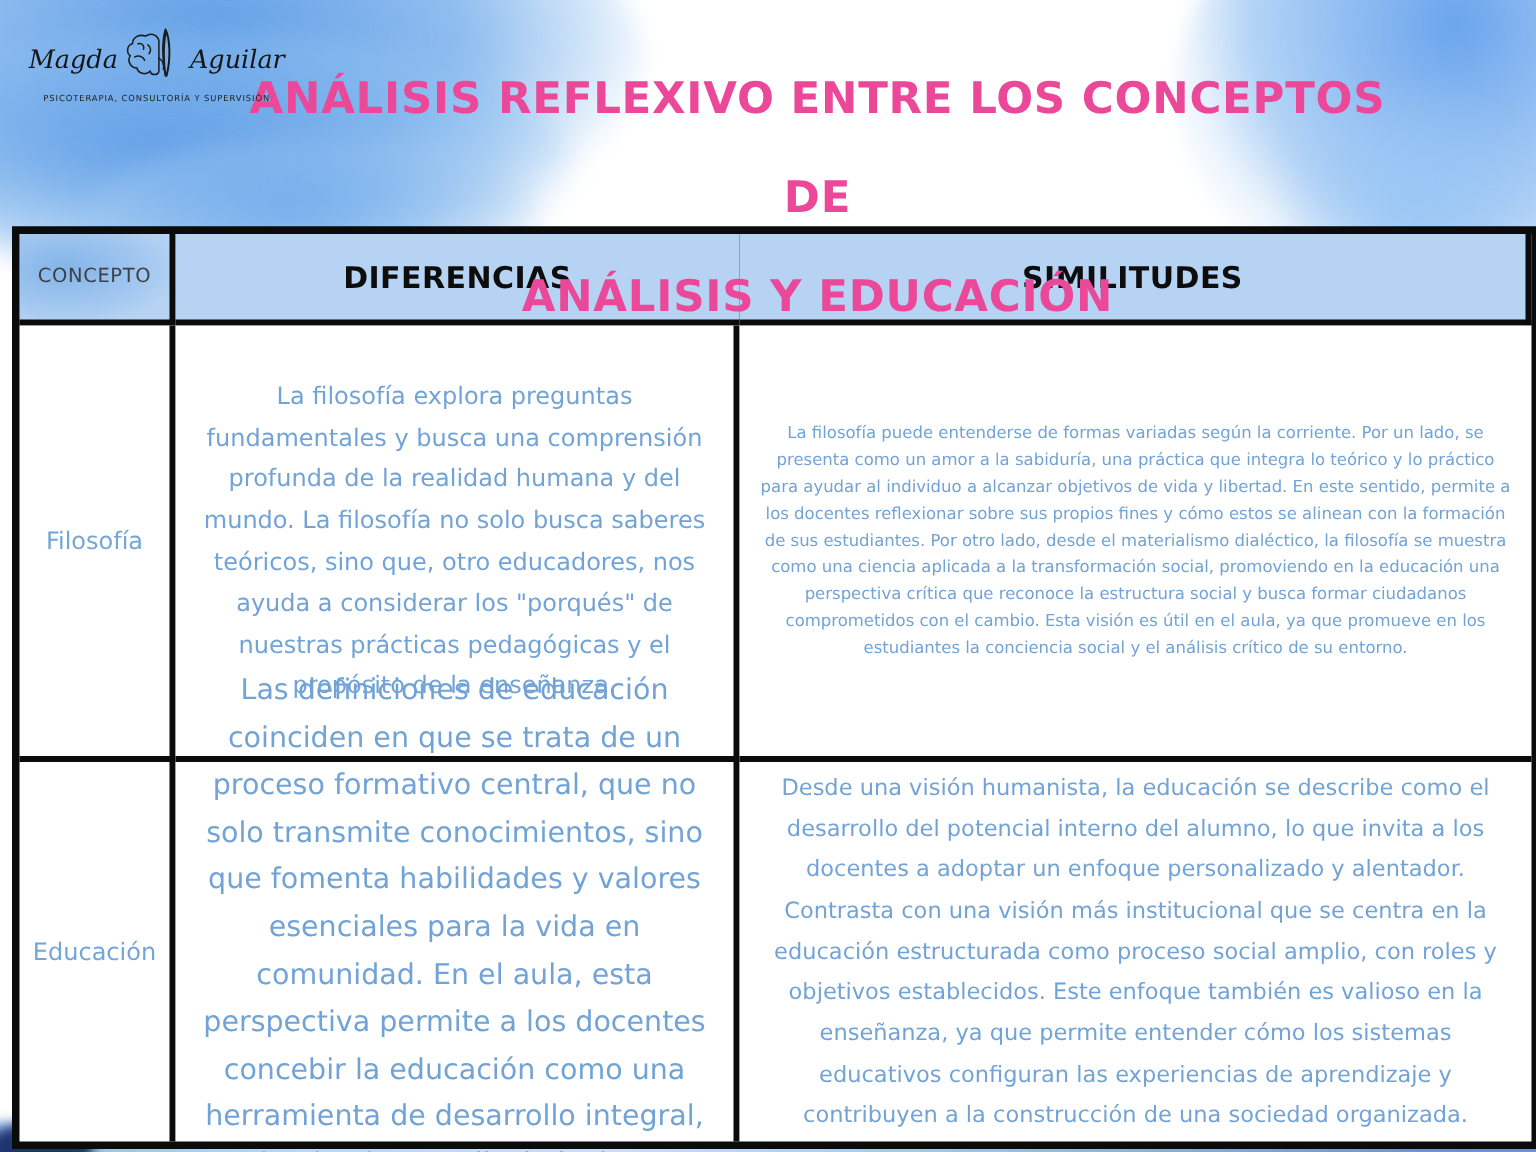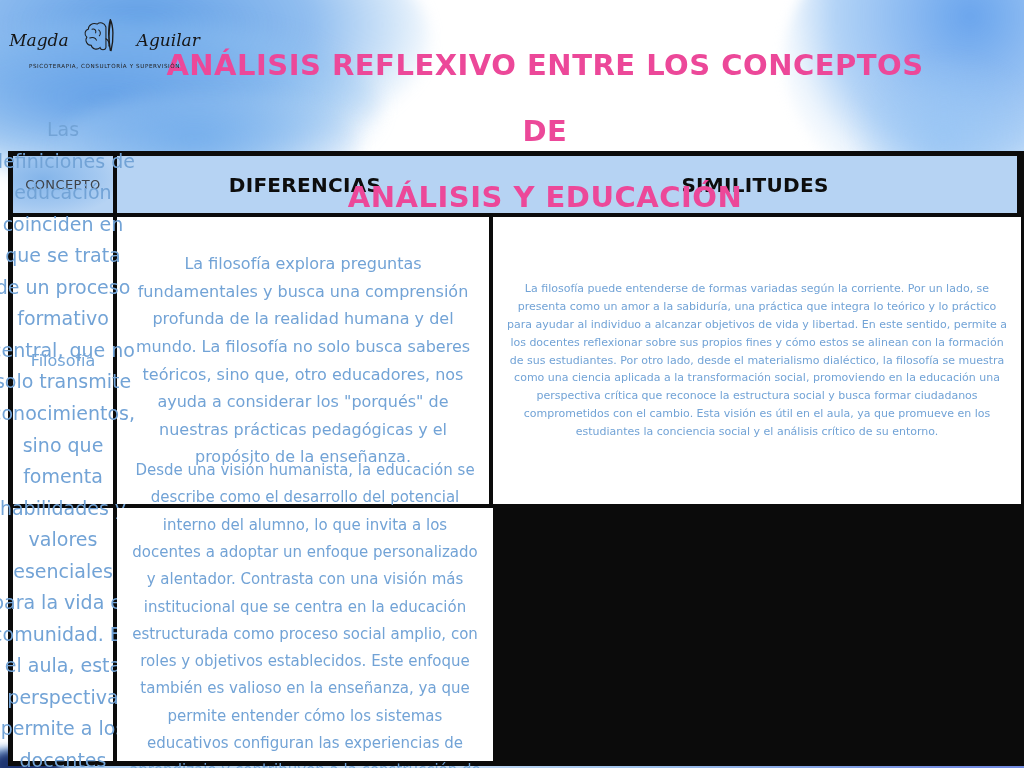--- a/index.html
+++ b/index.html
@@ -52,7 +52,7 @@
 
   
   .logo { position:absolute; left:22px; top:18px; width:165px; text-align:center; z-index:5; }
-  .logo-row { display:flex; align-items:center; justify-content:center; gap:12px; color:#1c1c1c; }
+  .logo-row { display:flex; align-items:center; justify-content:center; gap:2px; color:#1c1c1c; }
   .logo-script { font-family:"DejaVu Serif", serif; font-style:italic; font-size:17px; color:#161616; }
   .logo-sub { font-size:5.6px; letter-spacing:.6px; color:#222; margin-top:1px; white-space:nowrap; }
 

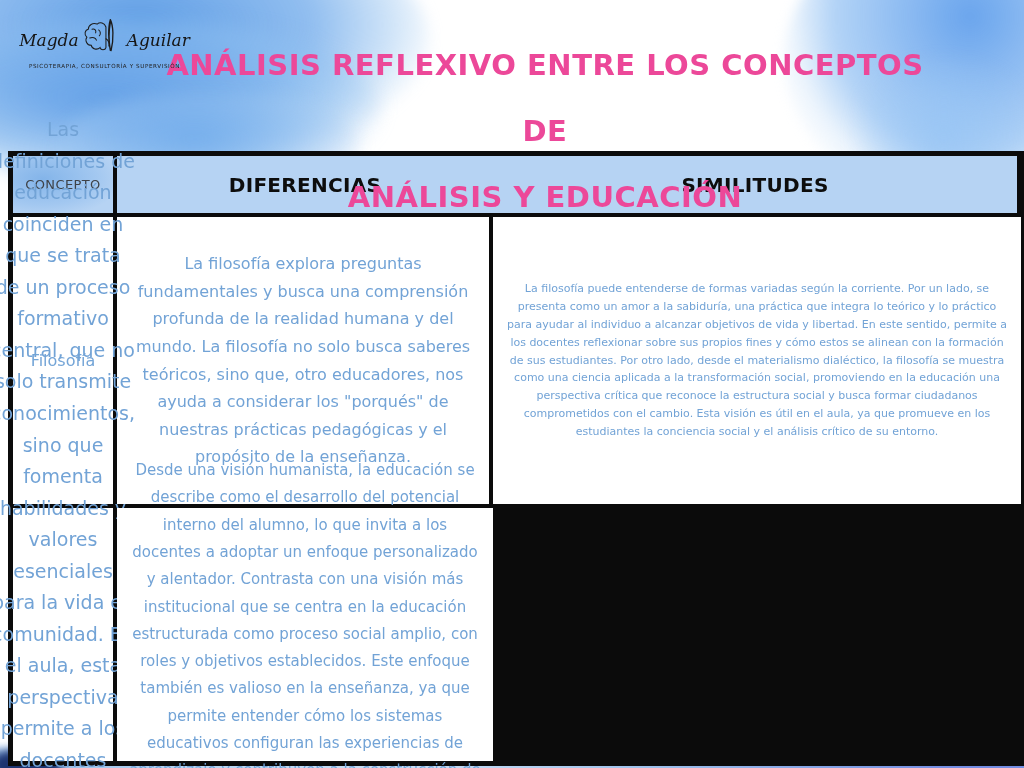--- a/index.html
+++ b/index.html
@@ -136,6 +136,7 @@
     <div class="cell cell-sim">La filosofía explora preguntas fundamentales y busca una comprensión profunda de la realidad humana y del mundo. La filosofía no solo busca saberes teóricos, sino que, otro educadores, nos ayuda a considerar los "porqués" de nuestras prácticas pedagógicas y el propósito de la enseñanza.</div>
     <div class="cell cell-dif last-col">La filosofía puede entenderse de formas variadas según la corriente. Por un lado, se presenta como un amor a la sabiduría, una práctica que integra lo teórico y lo práctico para ayudar al individuo a alcanzar objetivos de vida y libertad. En este sentido, permite a los docentes reflexionar sobre sus propios fines y cómo estos se alinean con la formación de sus estudiantes. Por otro lado, desde el materialismo dialéctico, la filosofía se muestra como una ciencia aplicada a la transformación social, promoviendo en la educación una perspectiva crítica que reconoce la estructura social y busca formar ciudadanos comprometidos con el cambio. Esta visión es útil en el aula, ya que promueve en los estudiantes la conciencia social y el análisis crítico de su entorno.</div>
 
+    <div class="cell row-label last-row">Educación</div>
     <div class="cell cell-sim r2 last-row">Las definiciones de educación coinciden en que se trata de un proceso formativo central, que no solo transmite conocimientos, sino que fomenta habilidades y valores esenciales para la vida en comunidad. En el aula, esta perspectiva permite a los docentes concebir la educación como una herramienta de desarrollo integral, donde el aprendizaje incluye habilidades personales y sociales.</div>
     <div class="cell cell-dif r2 last-col last-row">Desde una visión humanista, la educación se describe como el desarrollo del potencial interno del alumno, lo que invita a los docentes a adoptar un enfoque personalizado y alentador. Contrasta con una visión más institucional que se centra en la educación estructurada como proceso social amplio, con roles y objetivos establecidos. Este enfoque también es valioso en la enseñanza, ya que permite entender cómo los sistemas educativos configuran las experiencias de aprendizaje y contribuyen a la construcción de una sociedad organizada.</div>
   </div>

